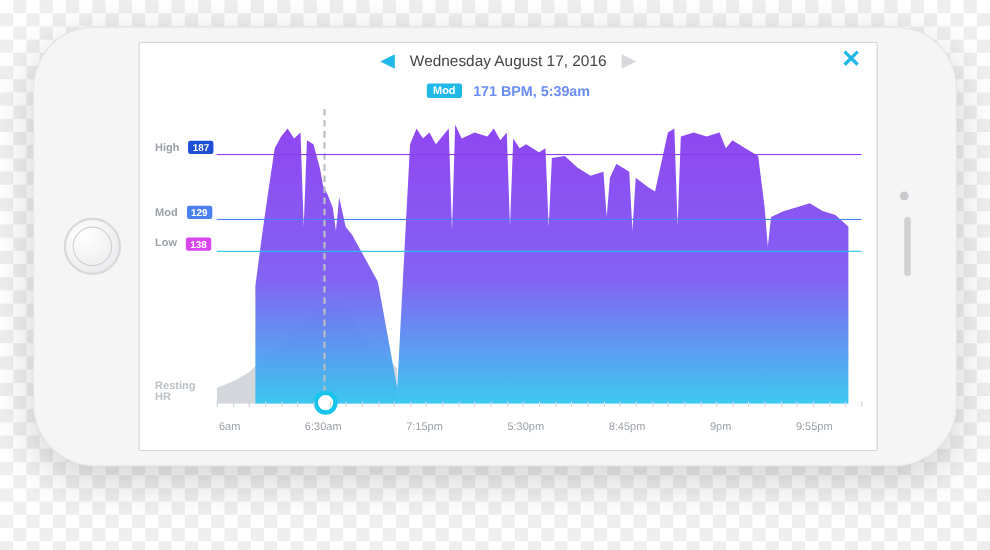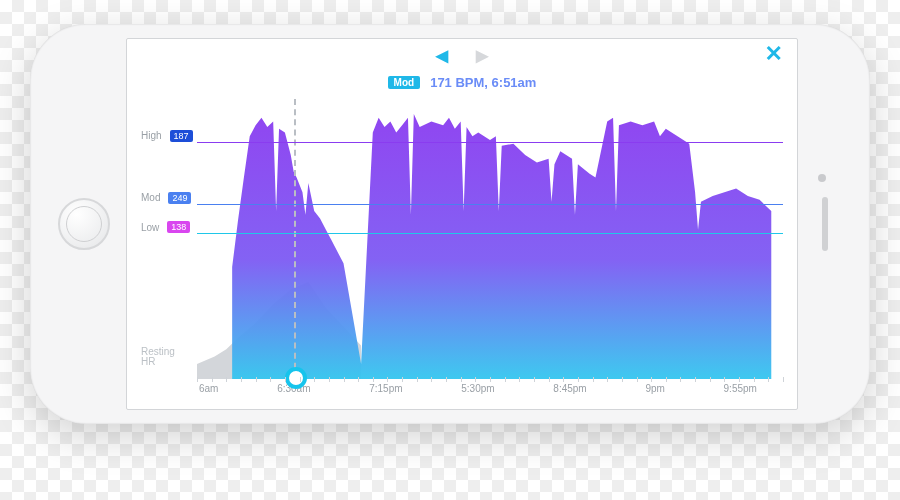--- a/index.html
+++ b/index.html
@@ -221,6 +221,7 @@
 
     <div class="datebar">
       <span class="chev prev">◀</span>
+      <span>Wednesday August 17, 2016</span>
       <span class="chev next">▶</span>
       <span class="close">✕</span>
     </div>

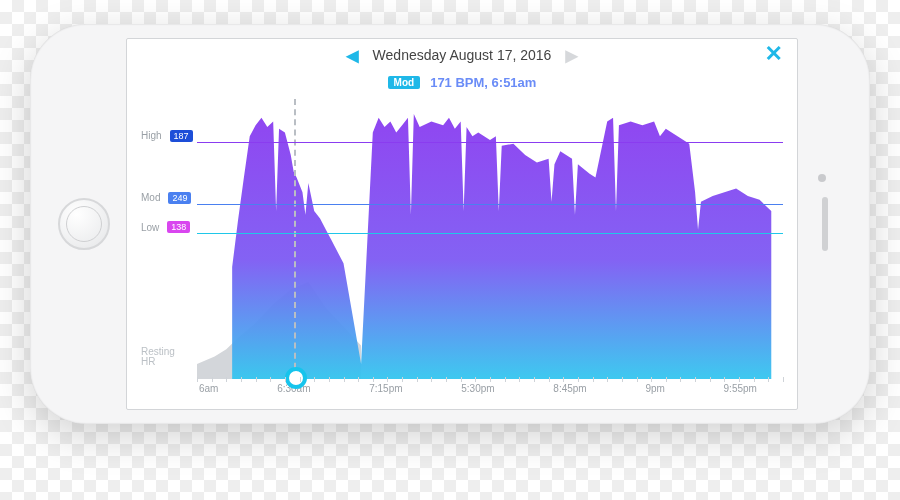--- a/index.html
+++ b/index.html
@@ -228,7 +228,7 @@
 
     <div class="tt">
       <span class="pill">Mod</span>
-      <span class="meta">171 BPM, 6:51am</span>
+      <span class="meta">171 BPM, 5:39am</span>
     </div>
 
     <div class="chart" id="chart-area">

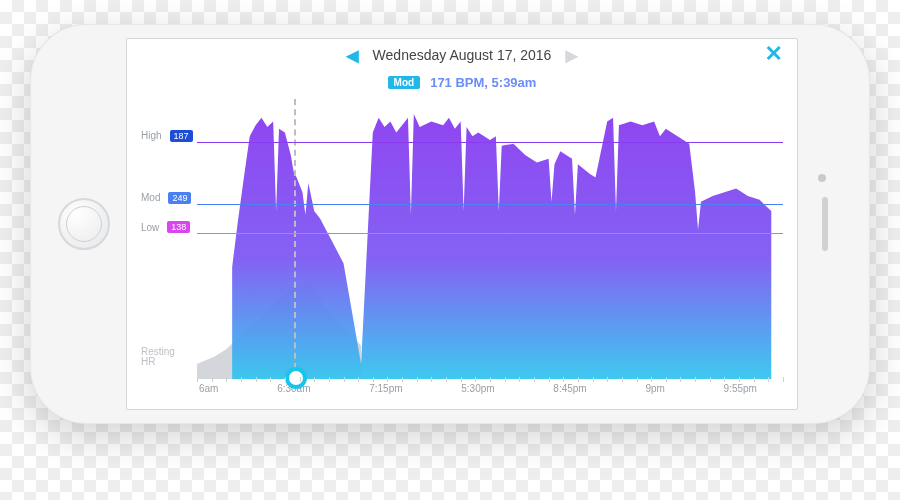--- a/index.html
+++ b/index.html
@@ -142,7 +142,8 @@
   .chart {
     flex:1;
     position:relative;
-    margin: 6px 14px 4px 14px;
+    margin: 6px 14px 16px 14px;
+    font-weight: bold;
   }
   .xaxis {
     height:26px;

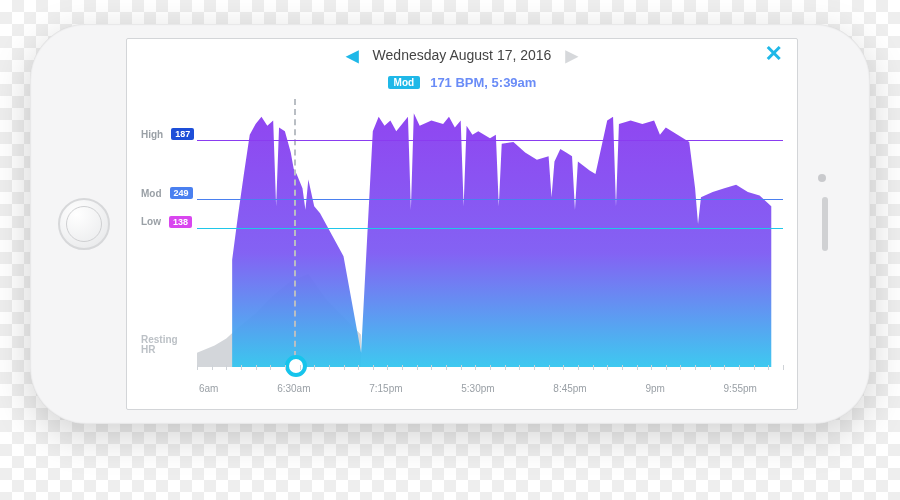--- a/index.html
+++ b/index.html
@@ -303,7 +303,7 @@
         <div class="ylabel mod" style="top: calc(37.3333% - 12px);">
           <span>Mod</span>
           <br>
-          <span class="val">249</span>
+          <span class="val">129</span>
         </div>
         <div class="hline low" style="top: 48%;"></div>
         <div class="ylabel low" style="top: calc(48% - 12px); text-align: right;">

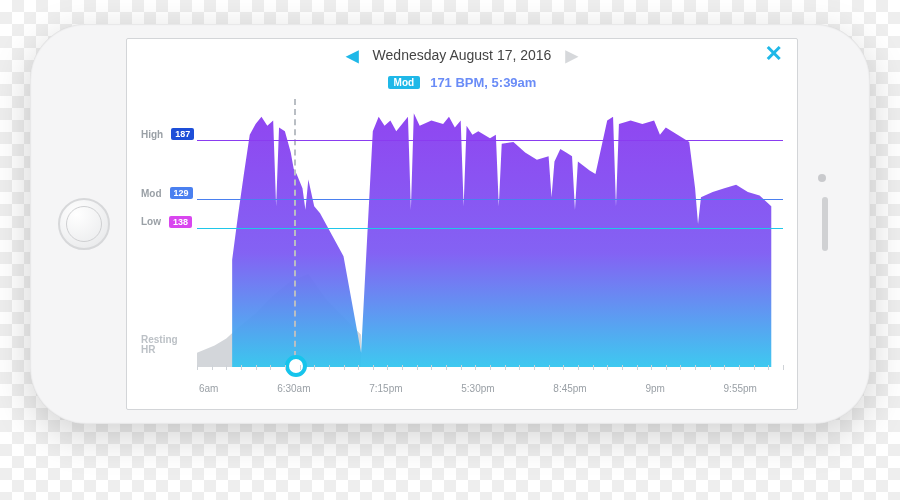--- a/index.html
+++ b/index.html
@@ -311,7 +311,7 @@
           <br>
           <span class="val">138</span>
         </div>
-        <div class="ylabel rest" style="bottom: 12px; top: auto; white-space: pre;">Resting
+        <div class="ylabel rest" style="bottom: 0px; top: auto; white-space: pre;">Resting
 HR</div>
       </div>
 

